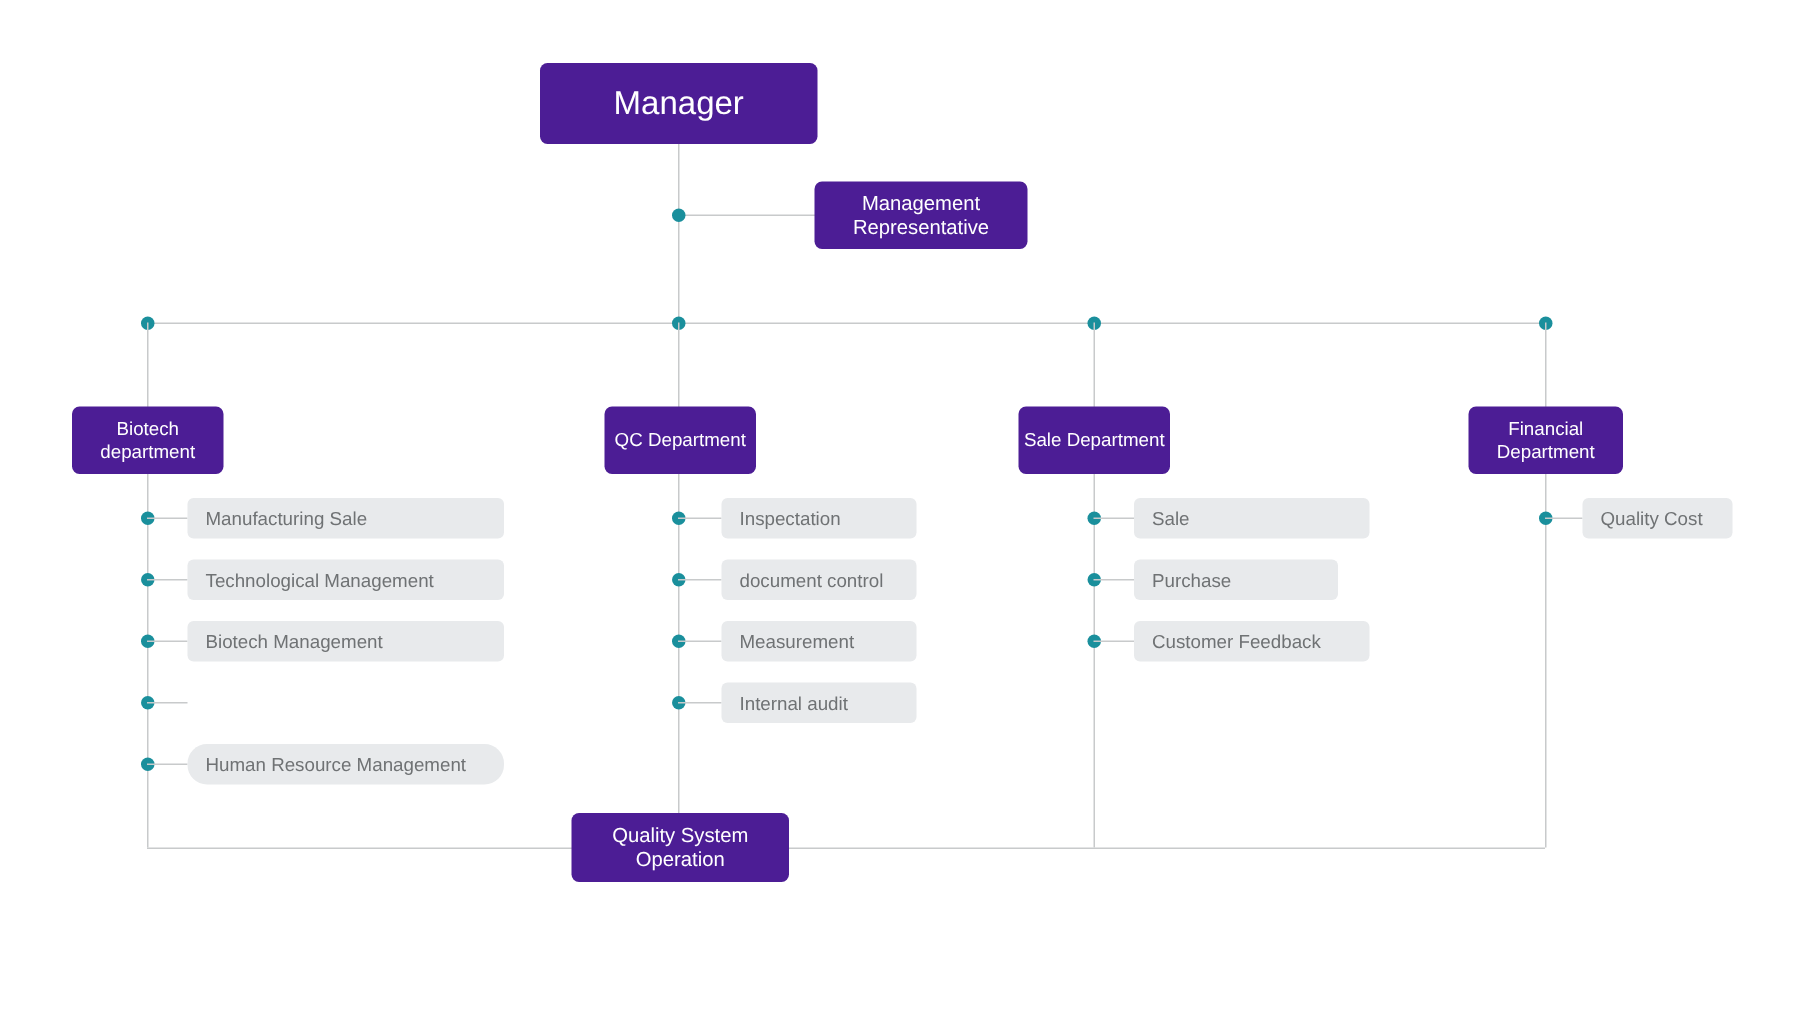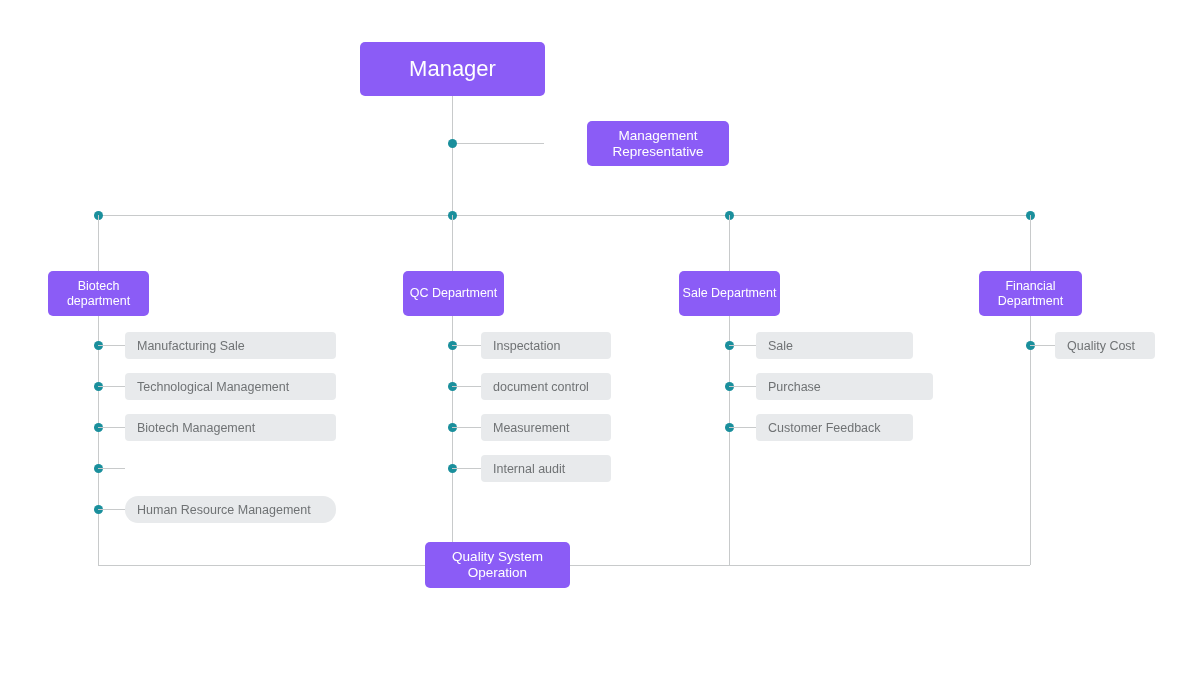--- a/index.html
+++ b/index.html
@@ -42,7 +42,7 @@
   
   .tealbox {
     position: absolute;
-    background: #8b5cf6;
+    background: #4c1d95;
     border-radius: 5px;
     color: #ffffff;
     display: flex;

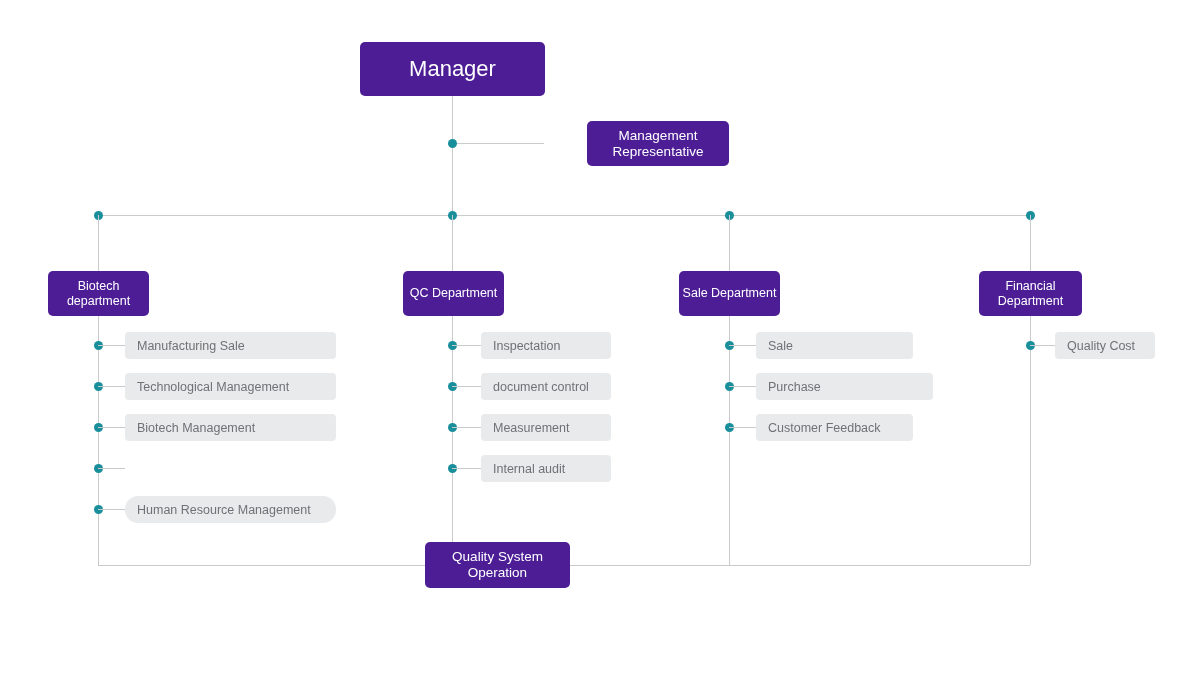--- a/index.html
+++ b/index.html
@@ -58,7 +58,6 @@
   }
   .tealbox.small {
     font-size: 13.5px;
-    margin-left: 44px;
   }
   .tealbox.dept {
     font-size: 12.5px;

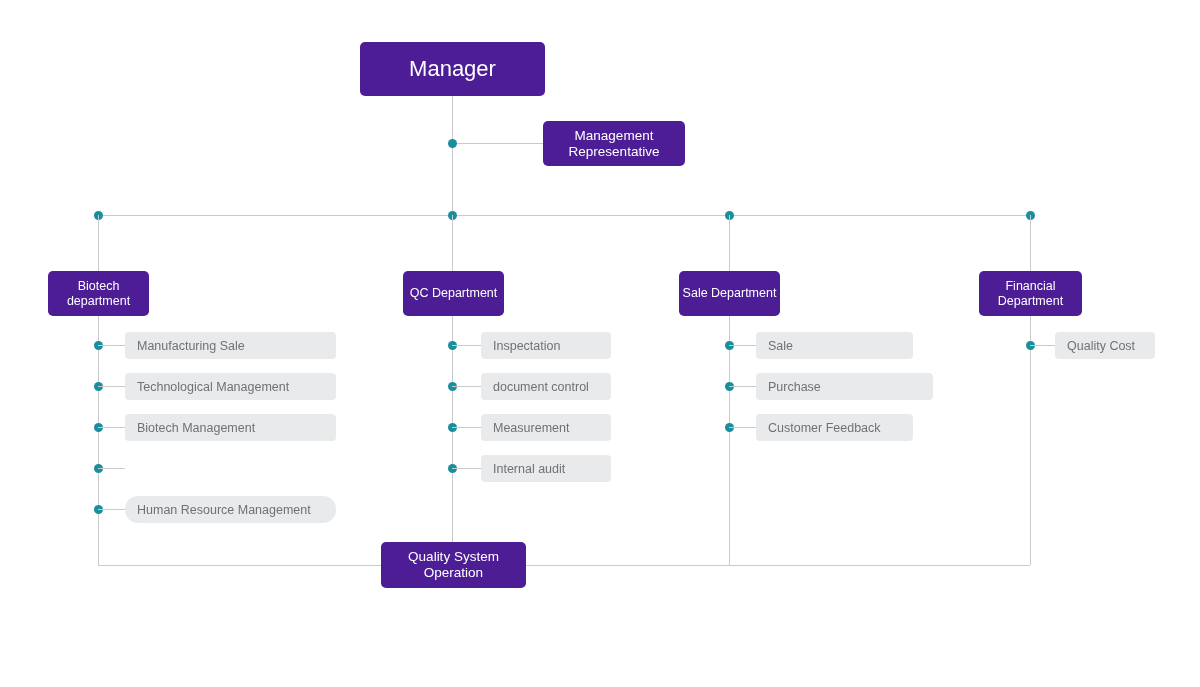--- a/index.html
+++ b/index.html
@@ -142,7 +142,7 @@
   <div class="hline" style="left:729px; top:427px; width:27px;"></div>
 
   <div class="greybox" style="left:756px; top:332px; width:157px; height:27px;">Sale</div>
-  <div class="greybox" style="left:756px; top:373px; width:177px; height:27px;">Purchase</div>
+  <div class="greybox" style="left:756px; top:373px; width:136px; height:27px;">Purchase</div>
   <div class="greybox" style="left:756px; top:414px; width:157px; height:27px;">Customer Feedback</div>
 
   <div class="node-dot" style="left:1026px; top:341px;"></div>

